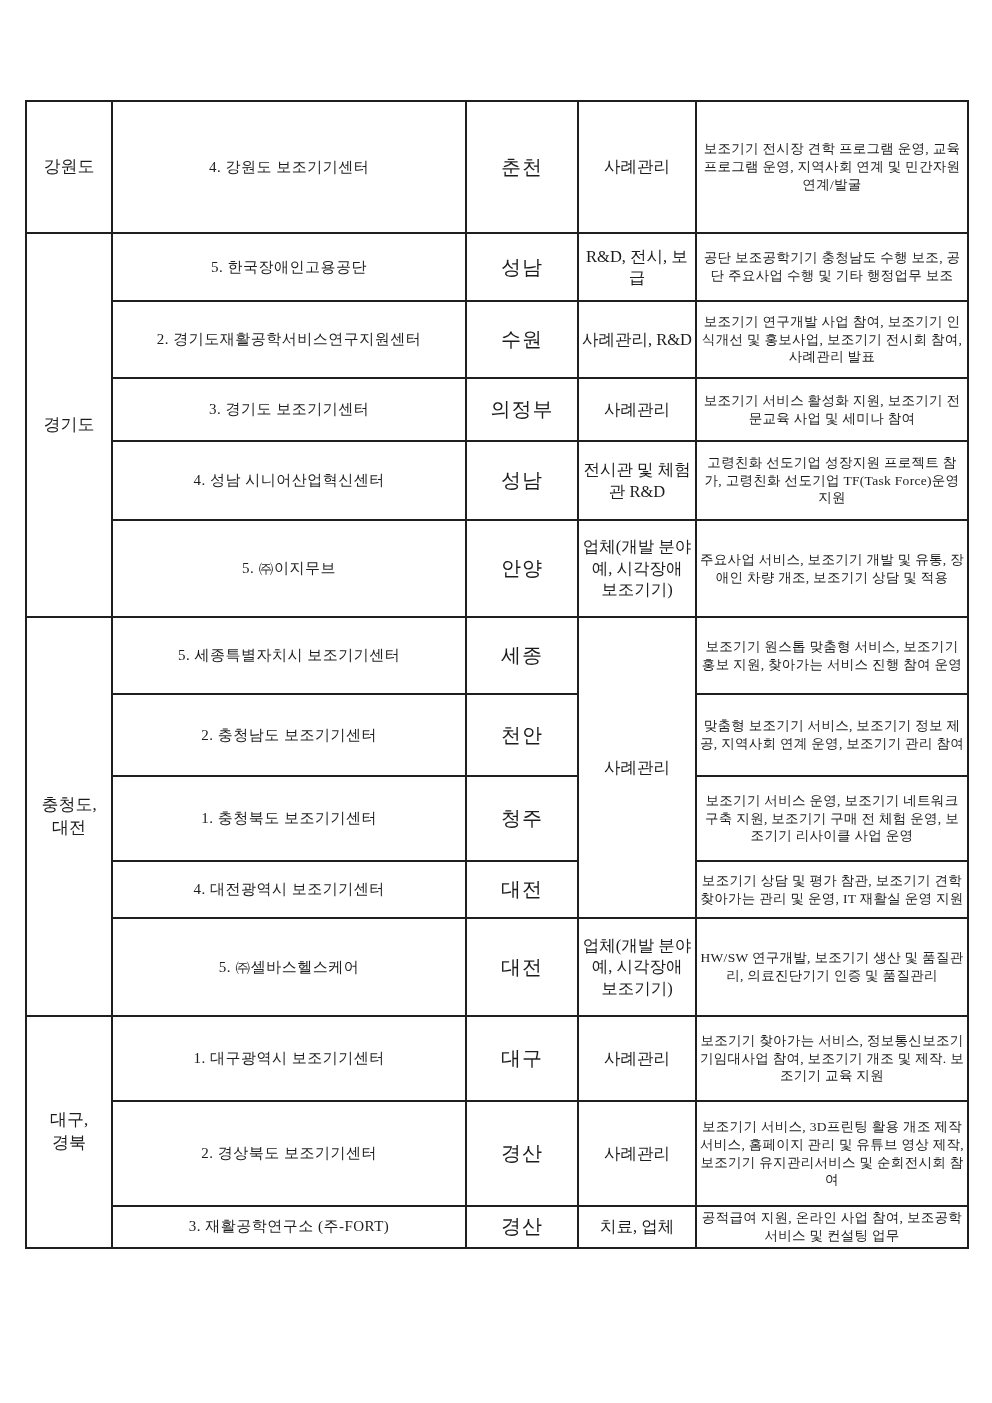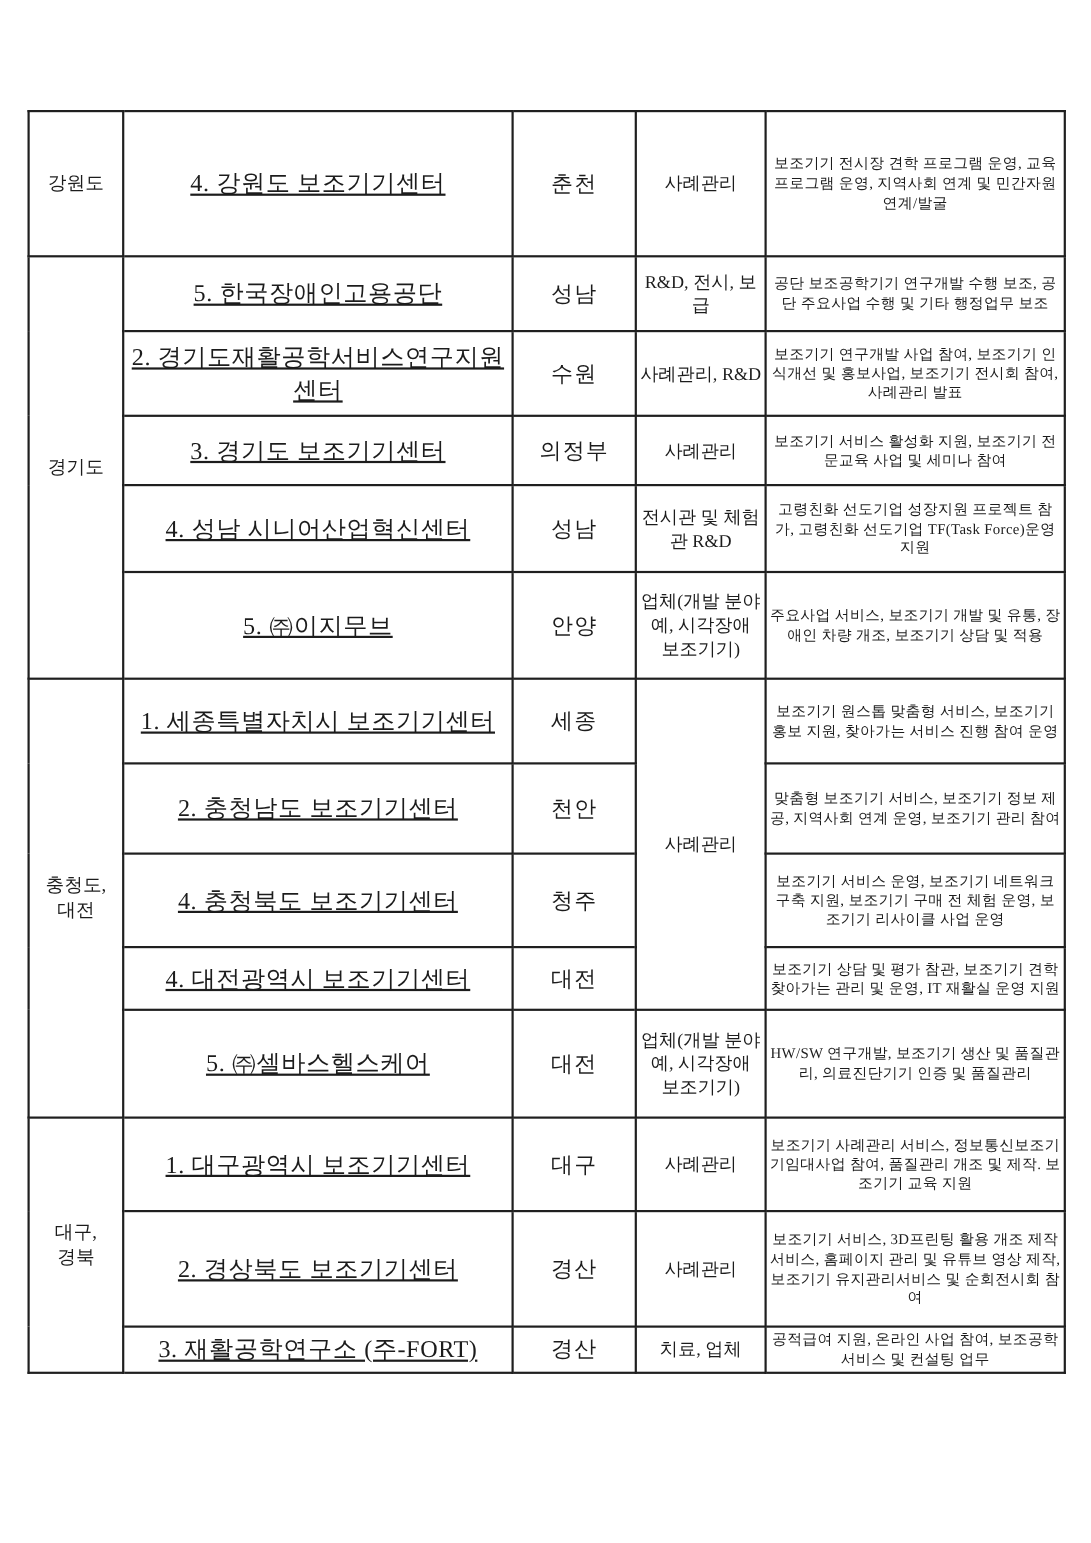--- a/index.html
+++ b/index.html
@@ -33,10 +33,9 @@
   }
   td.name {
     text-align: left;
-    font-size: 22px;
+    font-size: 15px;
     padding-left: 5px;
     letter-spacing: 0.5px;
-    text-decoration: underline;
   }
   td.city { font-size: 20px; letter-spacing: 1px; }
   td.cat  { font-size: 16.5px; line-height: 1.3; padding: 2px 4px; font-family: Liberation Serif, serif; }

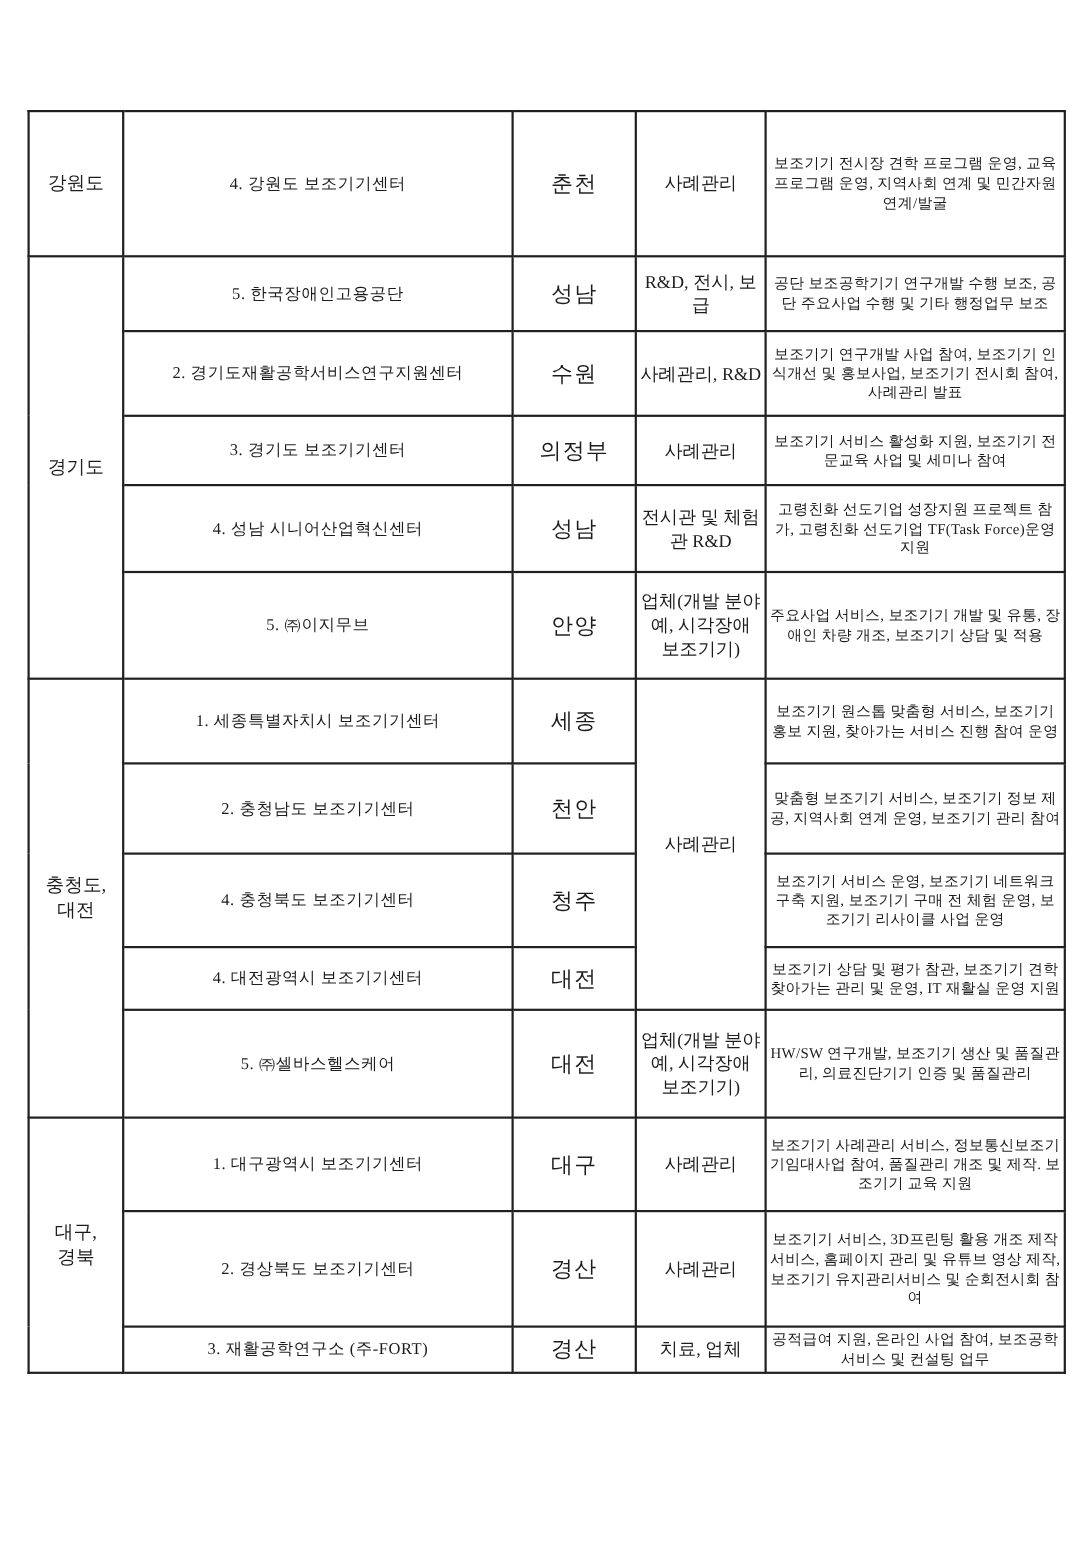--- a/index.html
+++ b/index.html
@@ -73,7 +73,7 @@
         <td class="name">5. 한국장애인고용공단</td>
         <td class="city">성남</td>
         <td class="cat">R&amp;D, 전시, 보급</td>
-        <td class="desc">공단 보조공학기기 연구개발 수행 보조, 공단 주요사업 수행 및 기타 행정업무 보조</td>
+        <td class="desc">공단 보조공학기기 충청남도 수행 보조, 공단 주요사업 수행 및 기타 행정업무 보조</td>
       </tr>
       <tr style="height:77px">
         <td class="name">2. 경기도재활공학서비스연구지원센터</td>

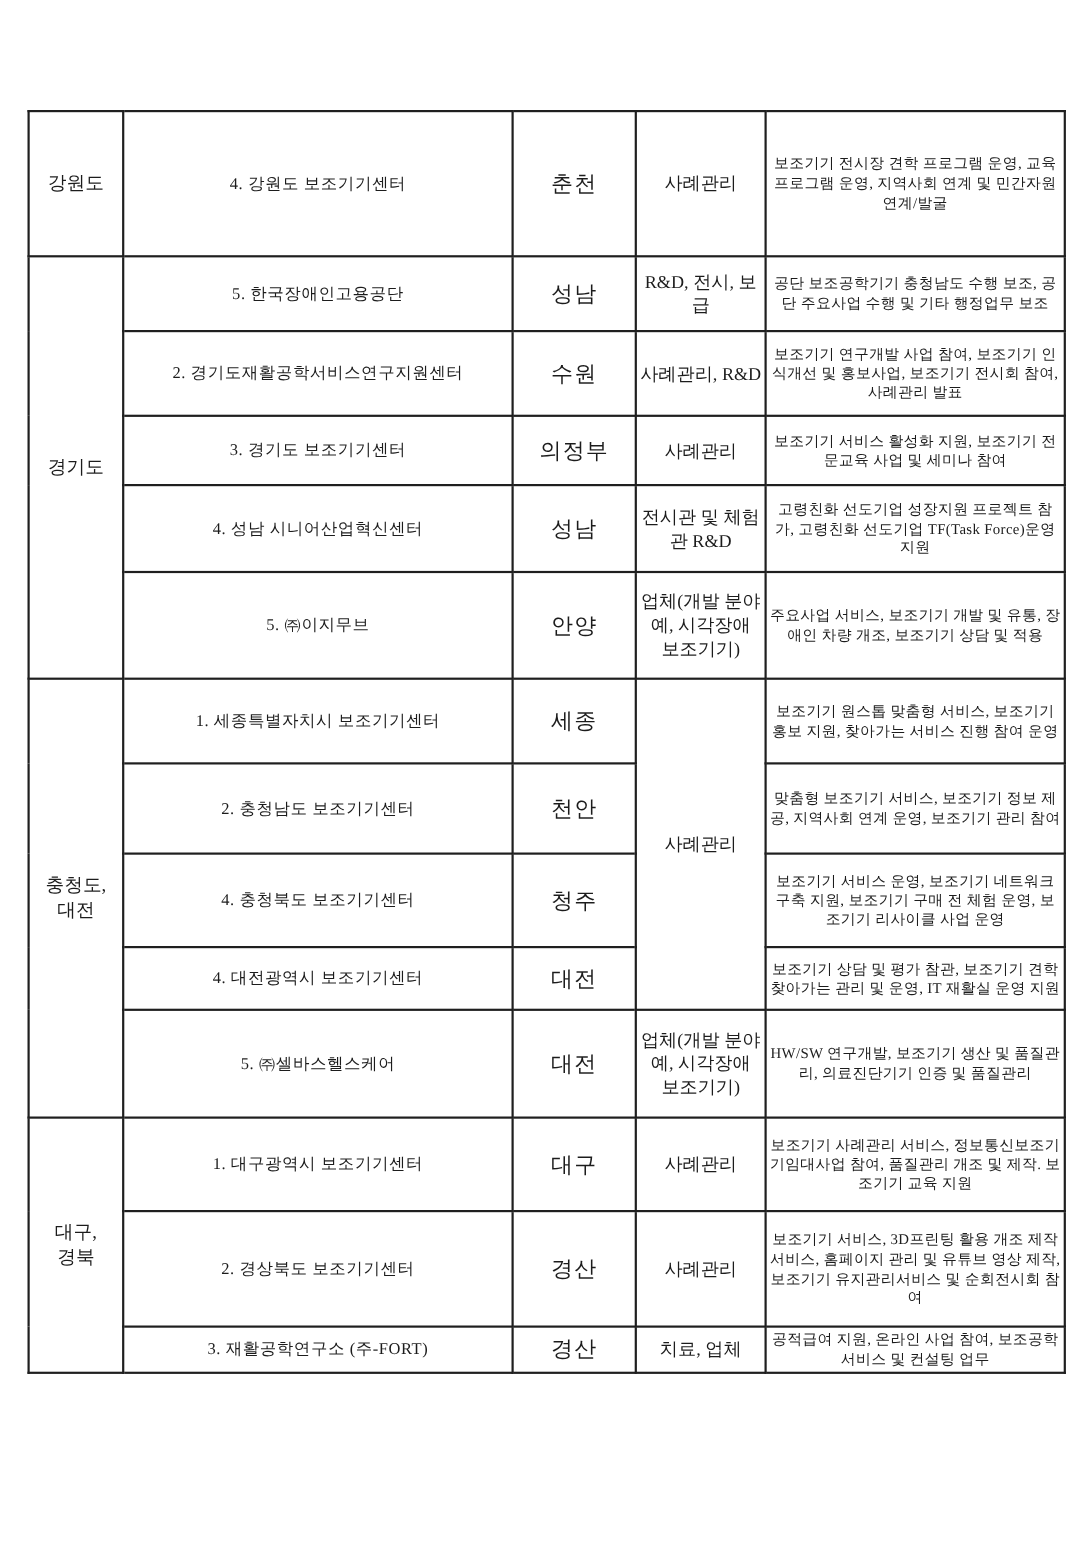--- a/index.html
+++ b/index.html
@@ -103,7 +103,7 @@
       <tr style="height:77px">
         <td class="region" rowspan="5">충청도,
 대전</td>
-        <td class="name">1. 세종특별자치시 보조기기센터</td>
+        <td class="name">5. 세종특별자치시 보조기기센터</td>
         <td class="city">세종</td>
         <td class="cat" rowspan="4">사례관리</td>
         <td class="desc">보조기기 원스톱 맞춤형 서비스, 보조기기 홍보 지원, 찾아가는 서비스 진행 참여 운영</td>

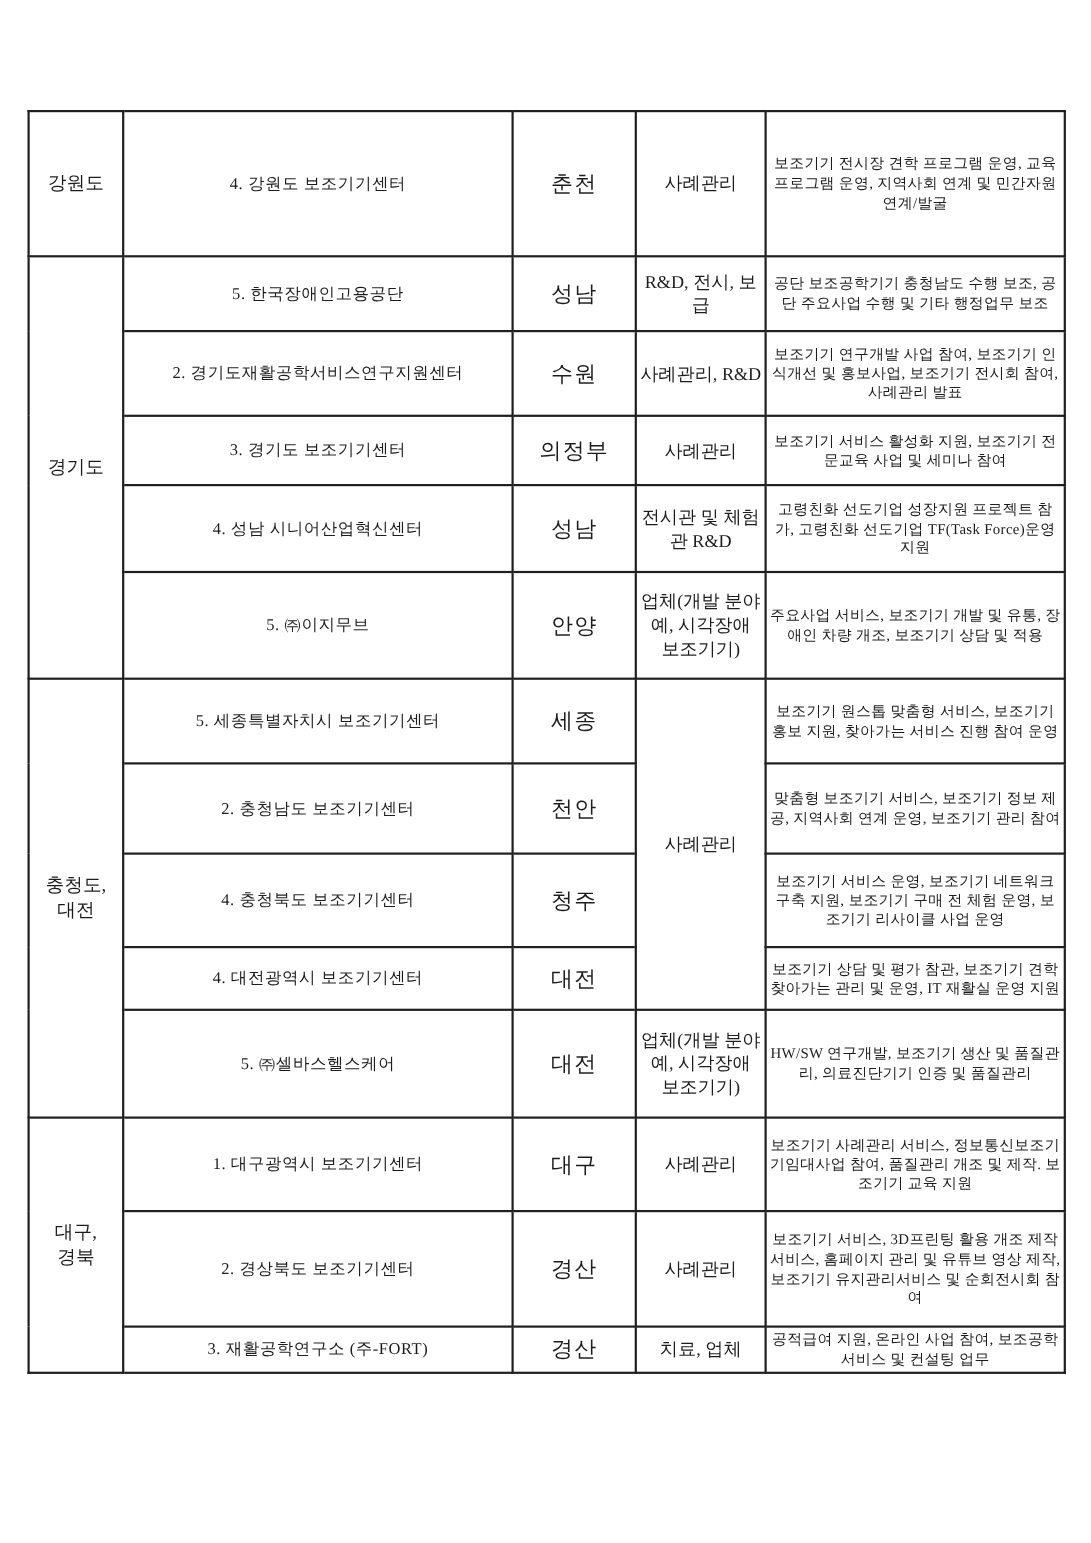--- a/index.html
+++ b/index.html
@@ -114,7 +114,7 @@
         <td class="desc">맞춤형 보조기기 서비스, 보조기기 정보 제공, 지역사회 연계 운영, 보조기기 관리 참여</td>
       </tr>
       <tr style="height:85px">
-        <td class="name">4. 충청북도 보조기기센터</td>
+        <td class="name">1. 충청북도 보조기기센터</td>
         <td class="city">청주</td>
         <td class="desc">보조기기 서비스 운영, 보조기기 네트워크 구축 지원, 보조기기 구매 전 체험 운영, 보조기기 리사이클 사업 운영</td>
       </tr>

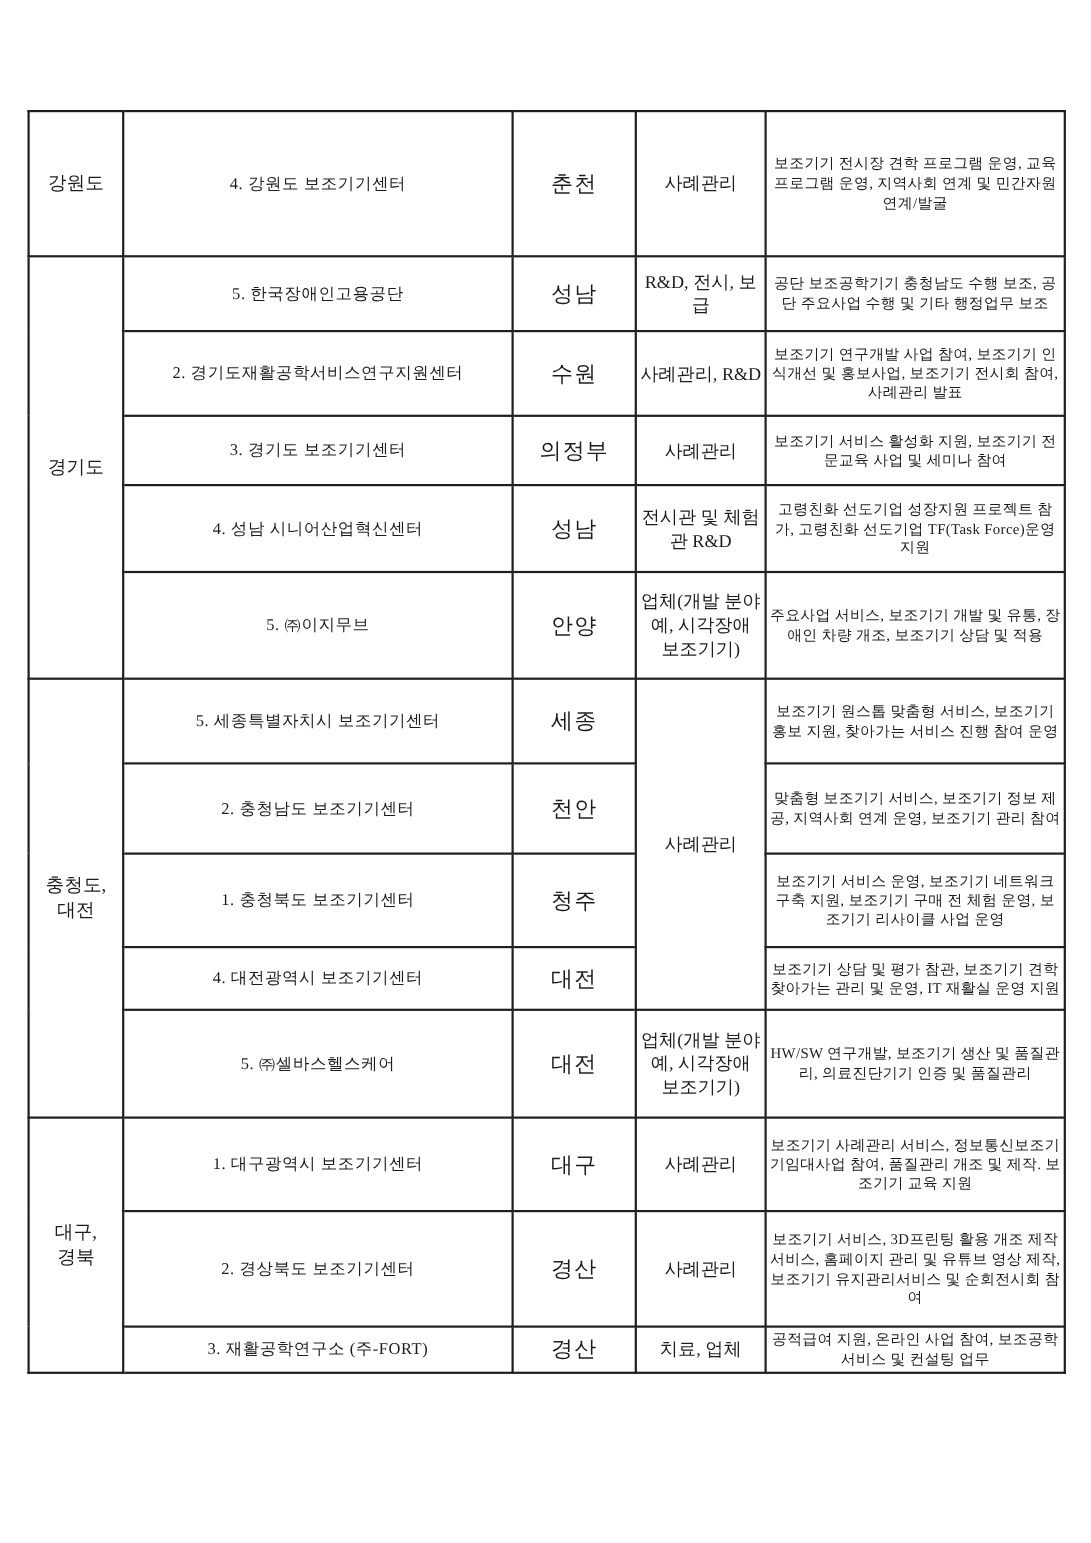--- a/index.html
+++ b/index.html
@@ -136,7 +136,7 @@
         <td class="name">1. 대구광역시 보조기기센터</td>
         <td class="city">대구</td>
         <td class="cat">사례관리</td>
-        <td class="desc">보조기기 사례관리 서비스, 정보통신보조기기임대사업 참여, 품질관리 개조 및 제작. 보조기기 교육 지원</td>
+        <td class="desc">보조기기 찾아가는 서비스, 정보통신보조기기임대사업 참여, 보조기기 개조 및 제작. 보조기기 교육 지원</td>
       </tr>
       <tr style="height:105px">
         <td class="name">2. 경상북도 보조기기센터</td>

